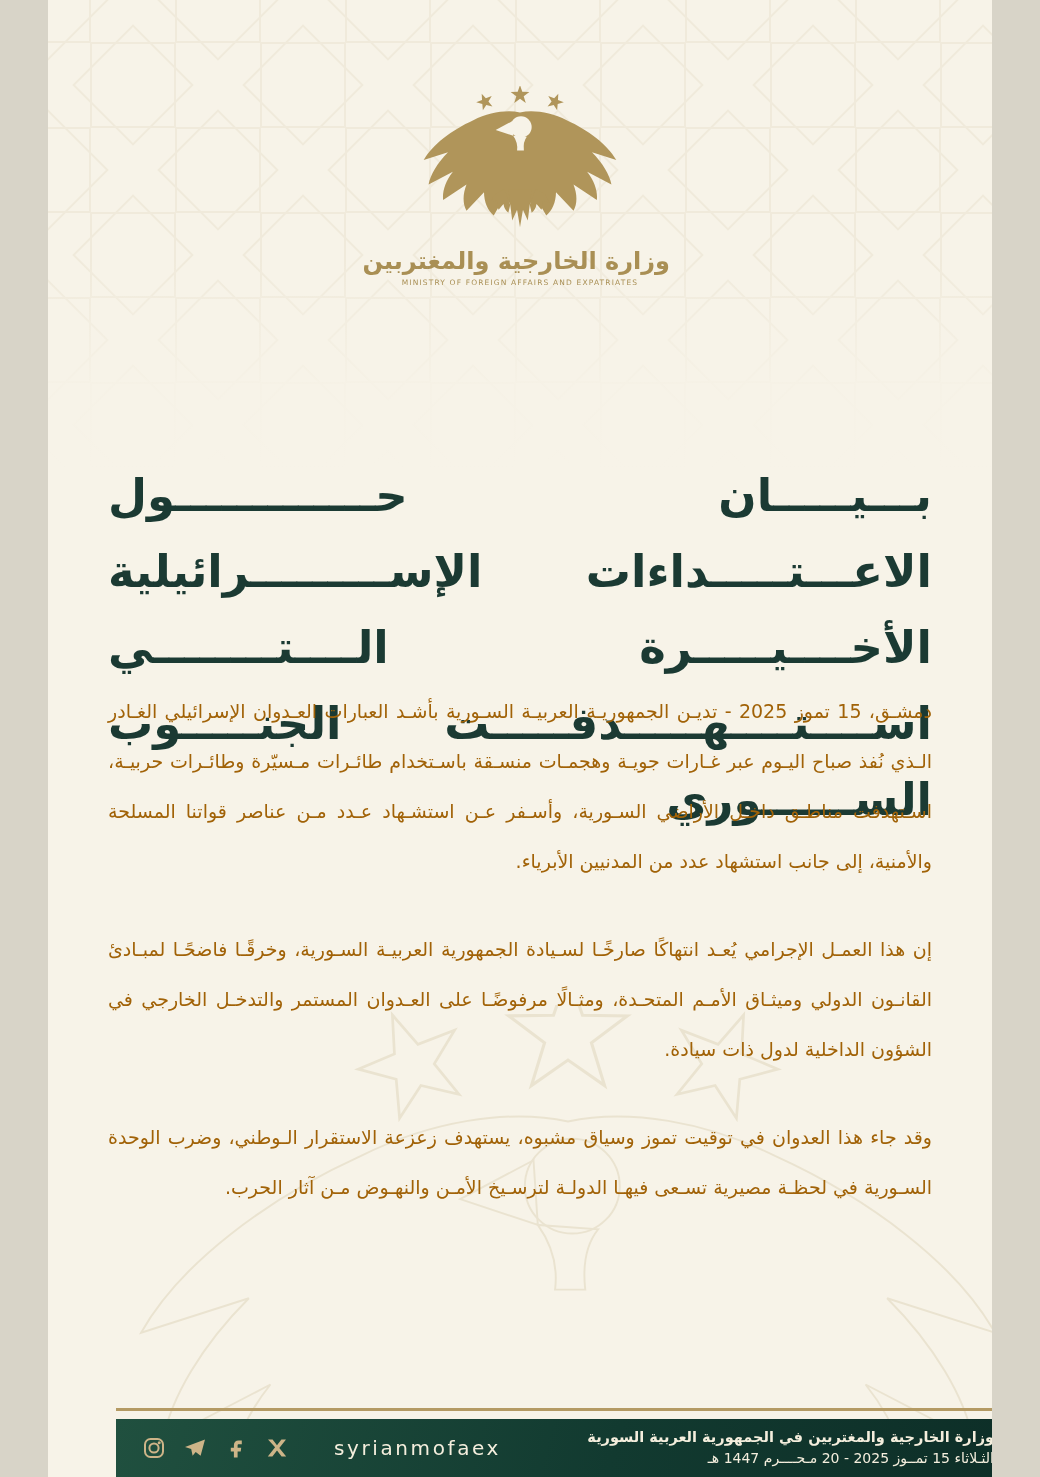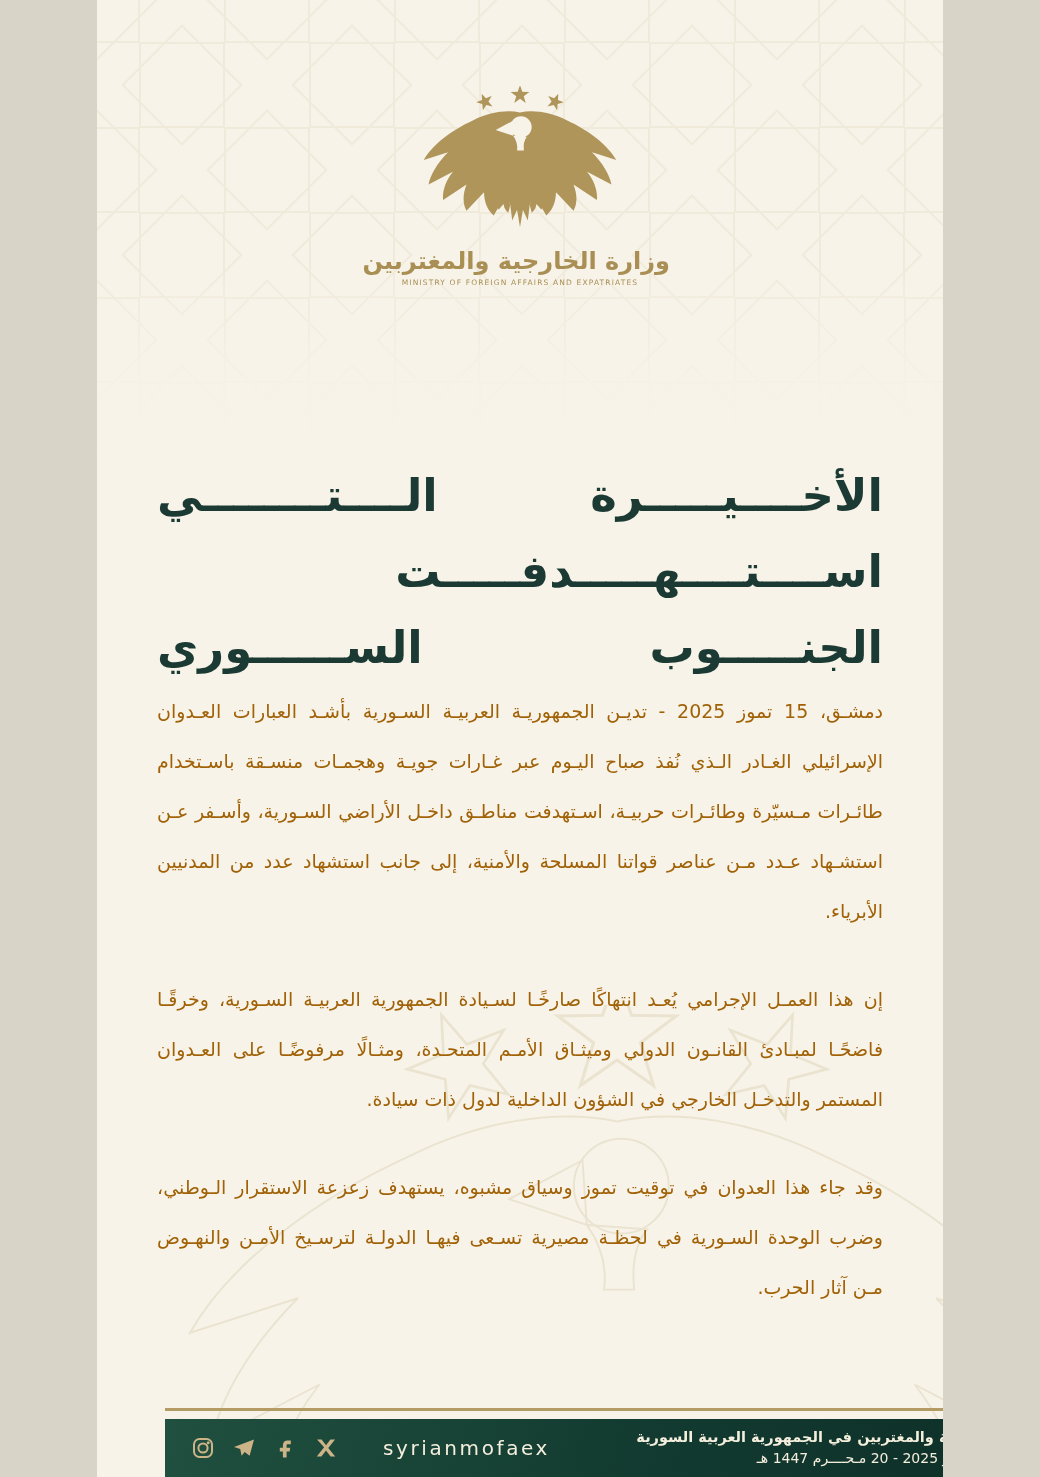--- a/index.html
+++ b/index.html
@@ -5,7 +5,7 @@
   html,body{margin:0;padding:0;}
   body{background:#d8d4c8;font-family:"DejaVu Sans",sans-serif;}
   .page{
-    position:relative;width:846px;height:1477px;margin:0 auto;
+    position:relative;width:944px;height:1477px;margin:0 auto;
     background:#f7f3e8;overflow:hidden;
   }
   

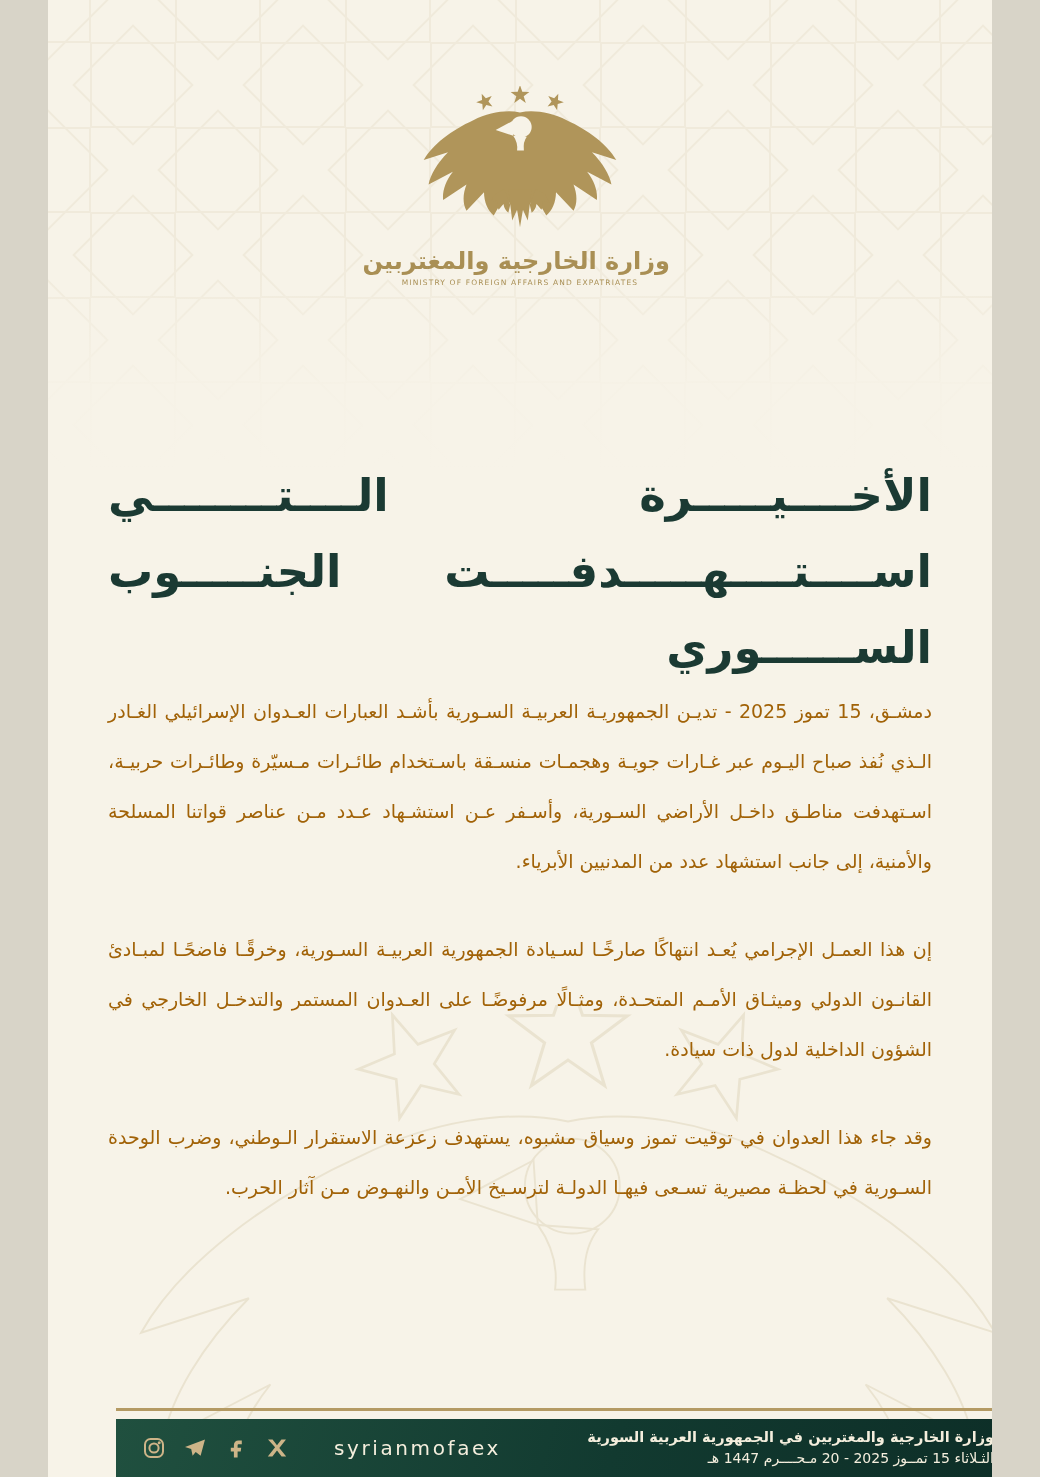--- a/index.html
+++ b/index.html
@@ -144,6 +144,7 @@
   </div>
 
   <h1 class="title" style="margin:0;">
+    <span class="tline">بـــيـــــان حـــــــــــــول الاعـــتـــــداءات الإســـــــــرائيلية</span>
     <span class="tline">الأخــــيـــــرة الــــتــــــــي اســــتــــهـــــدفـــــت الجنـــــوب الســــــوري</span>
   </h1>
 

